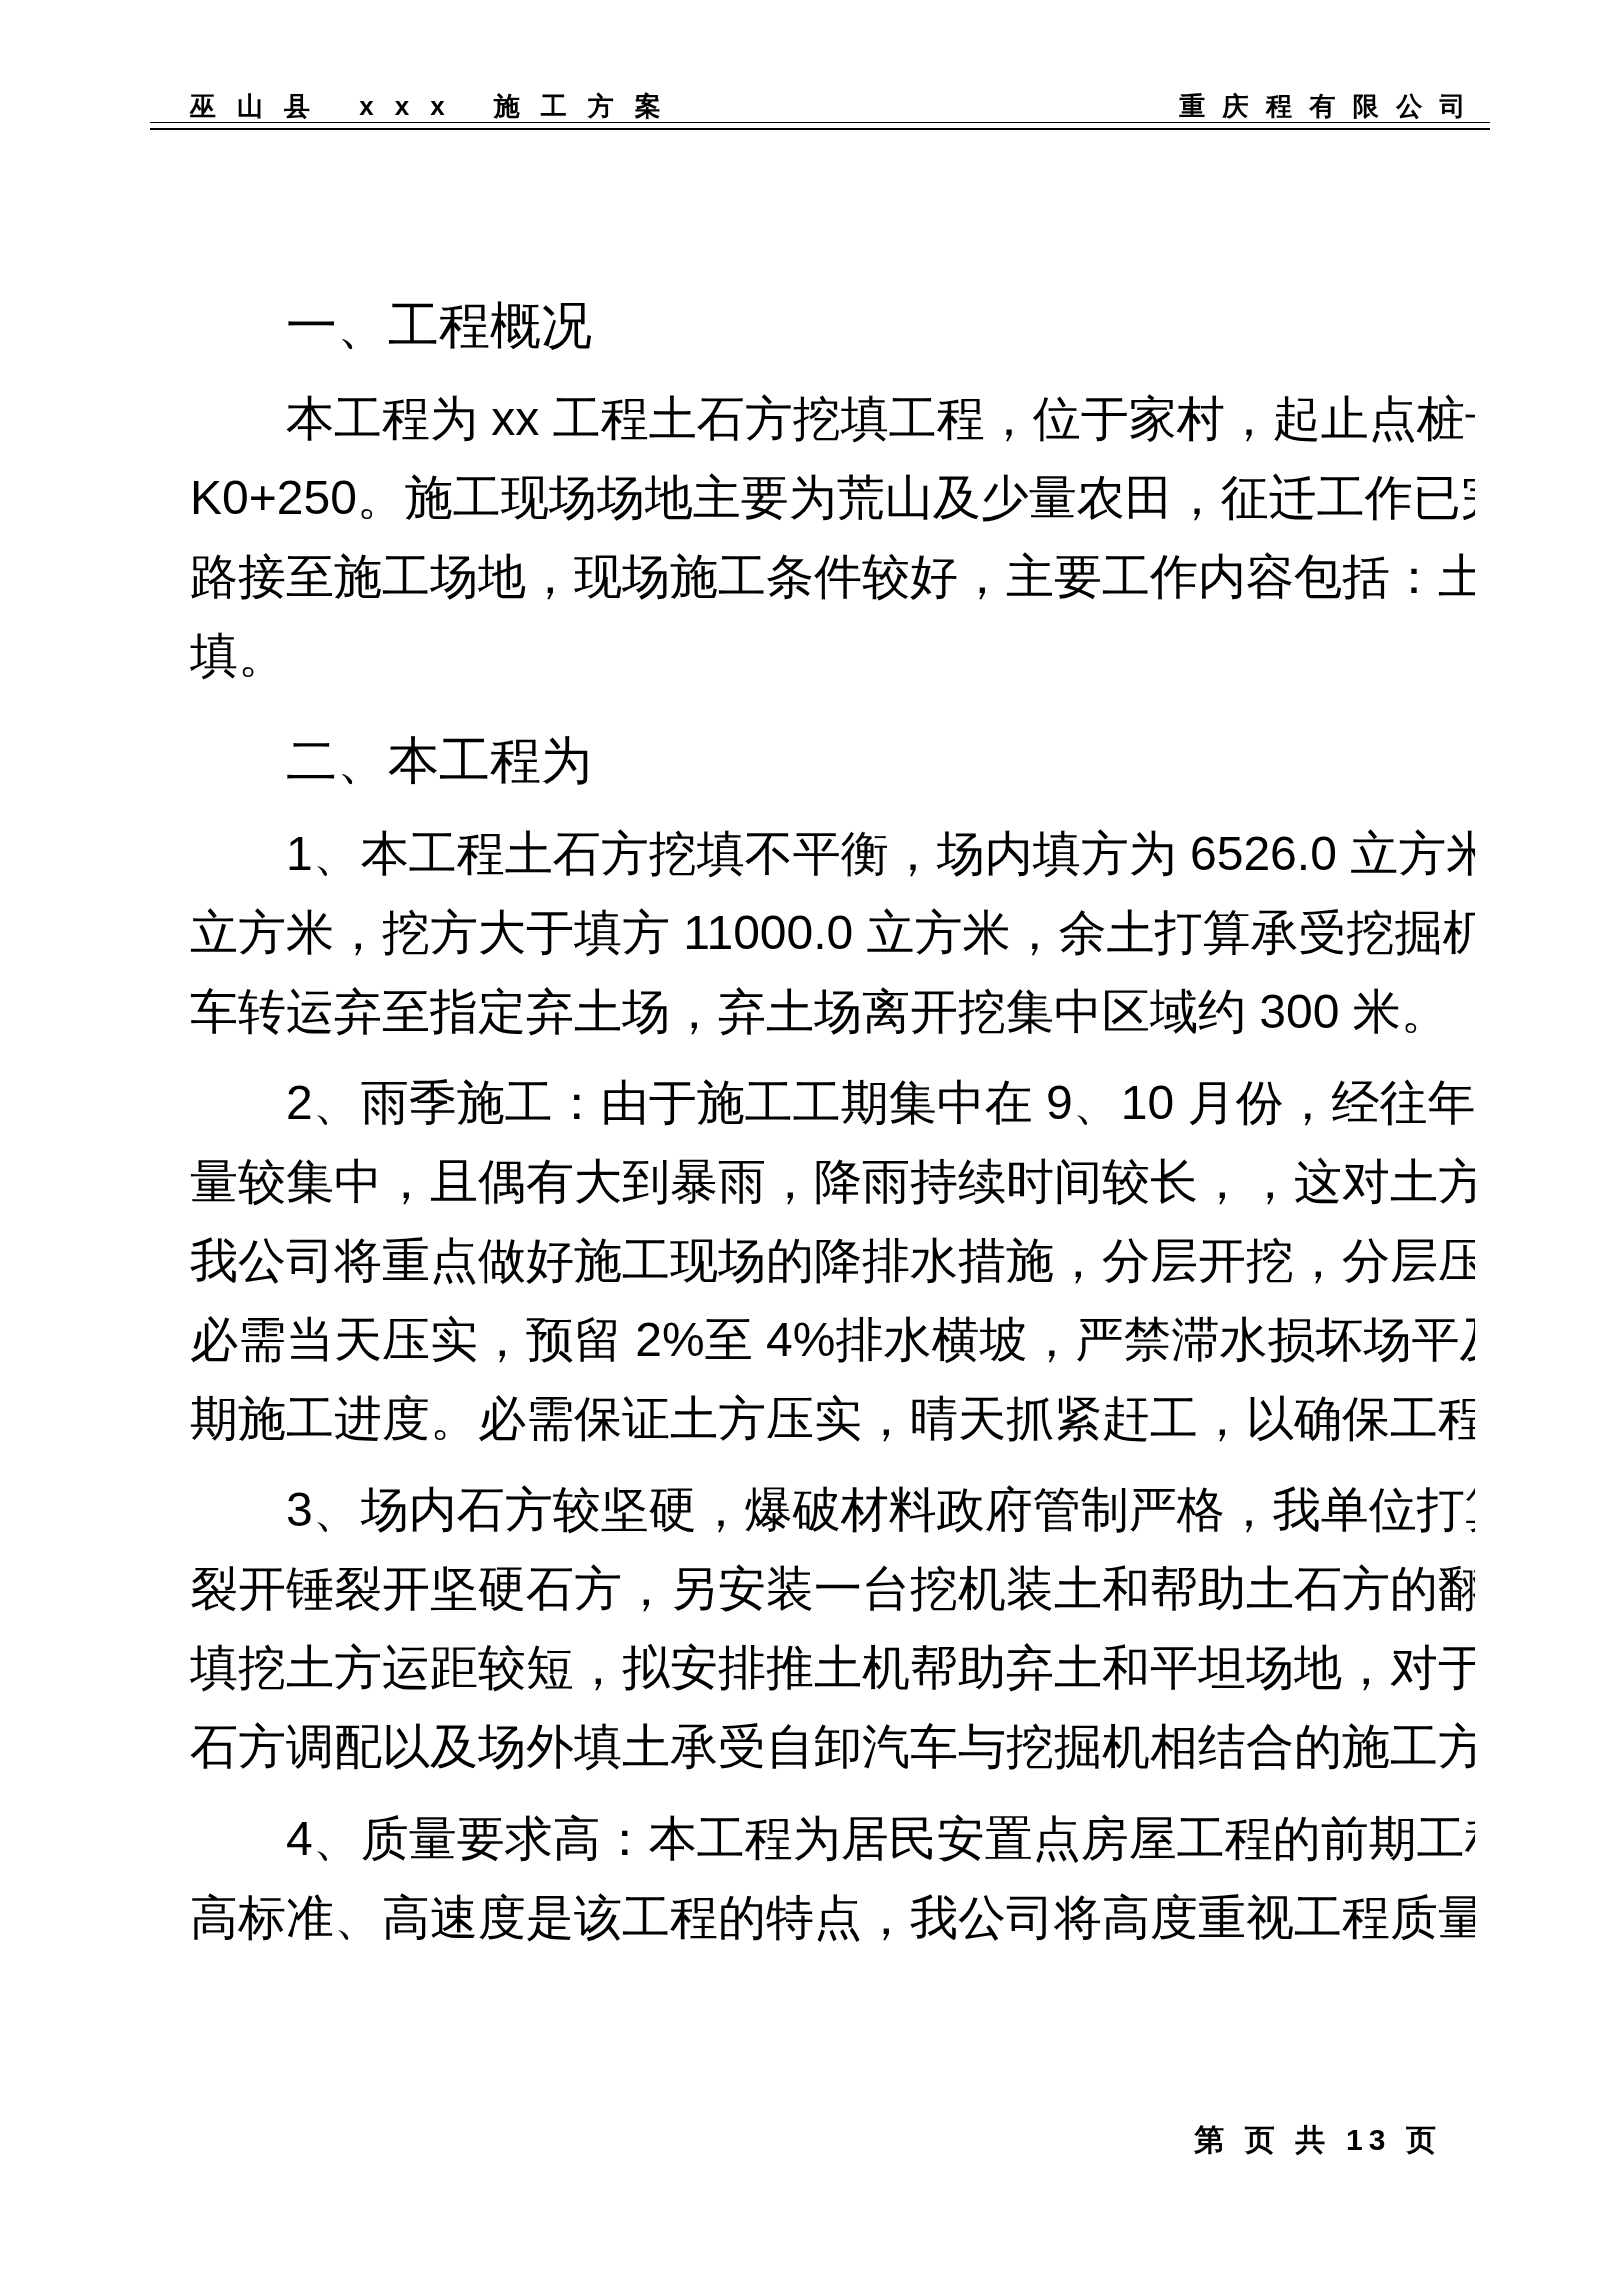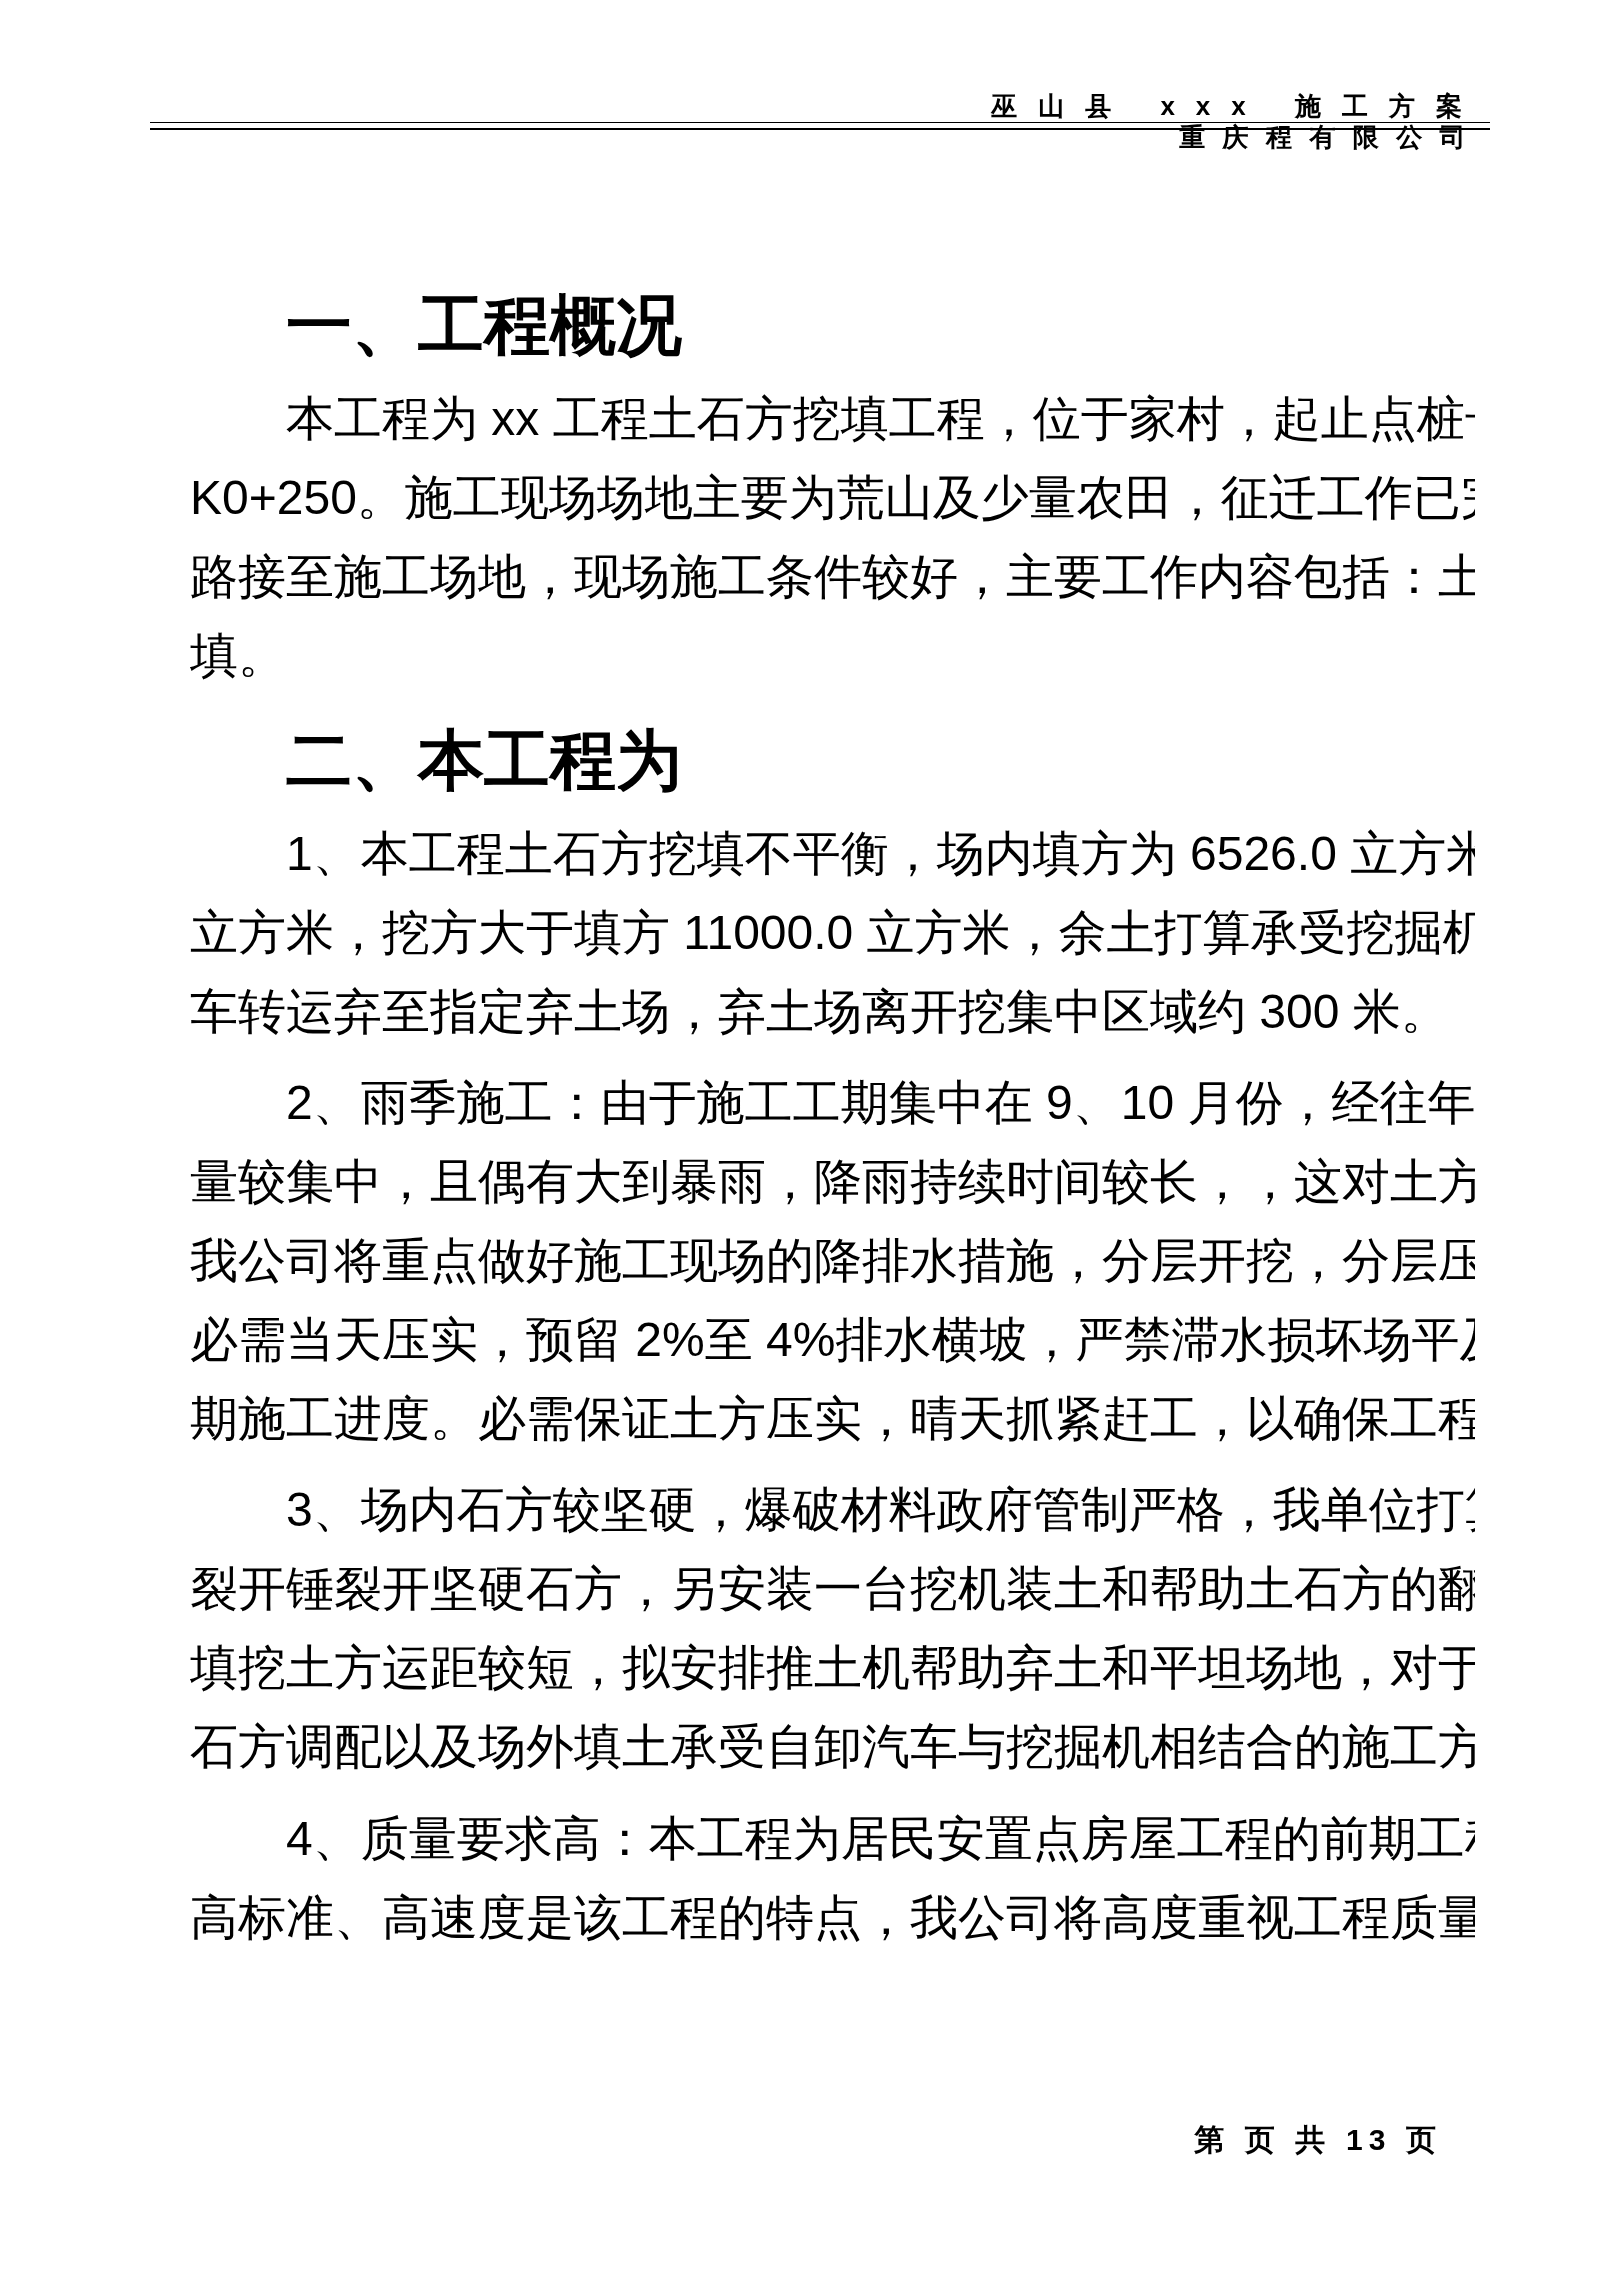--- a/index.html
+++ b/index.html
@@ -16,8 +16,8 @@
     position:absolute;
     left:190px;right:140px;top:91px;
     height:33px;
-    display:flex;justify-content:space-between;align-items:flex-end;
-    font-size:26px;font-weight:bold;line-height:31px;flex-direction:column;
+    display:flex;justify-content:space-between;align-items:flex-start;
+    font-size:26px;font-weight:bold;line-height:31px;
   }
   .hdr-left{letter-spacing:21px;white-space:nowrap;}
   .hdr-right{letter-spacing:17.4px;white-space:nowrap;}

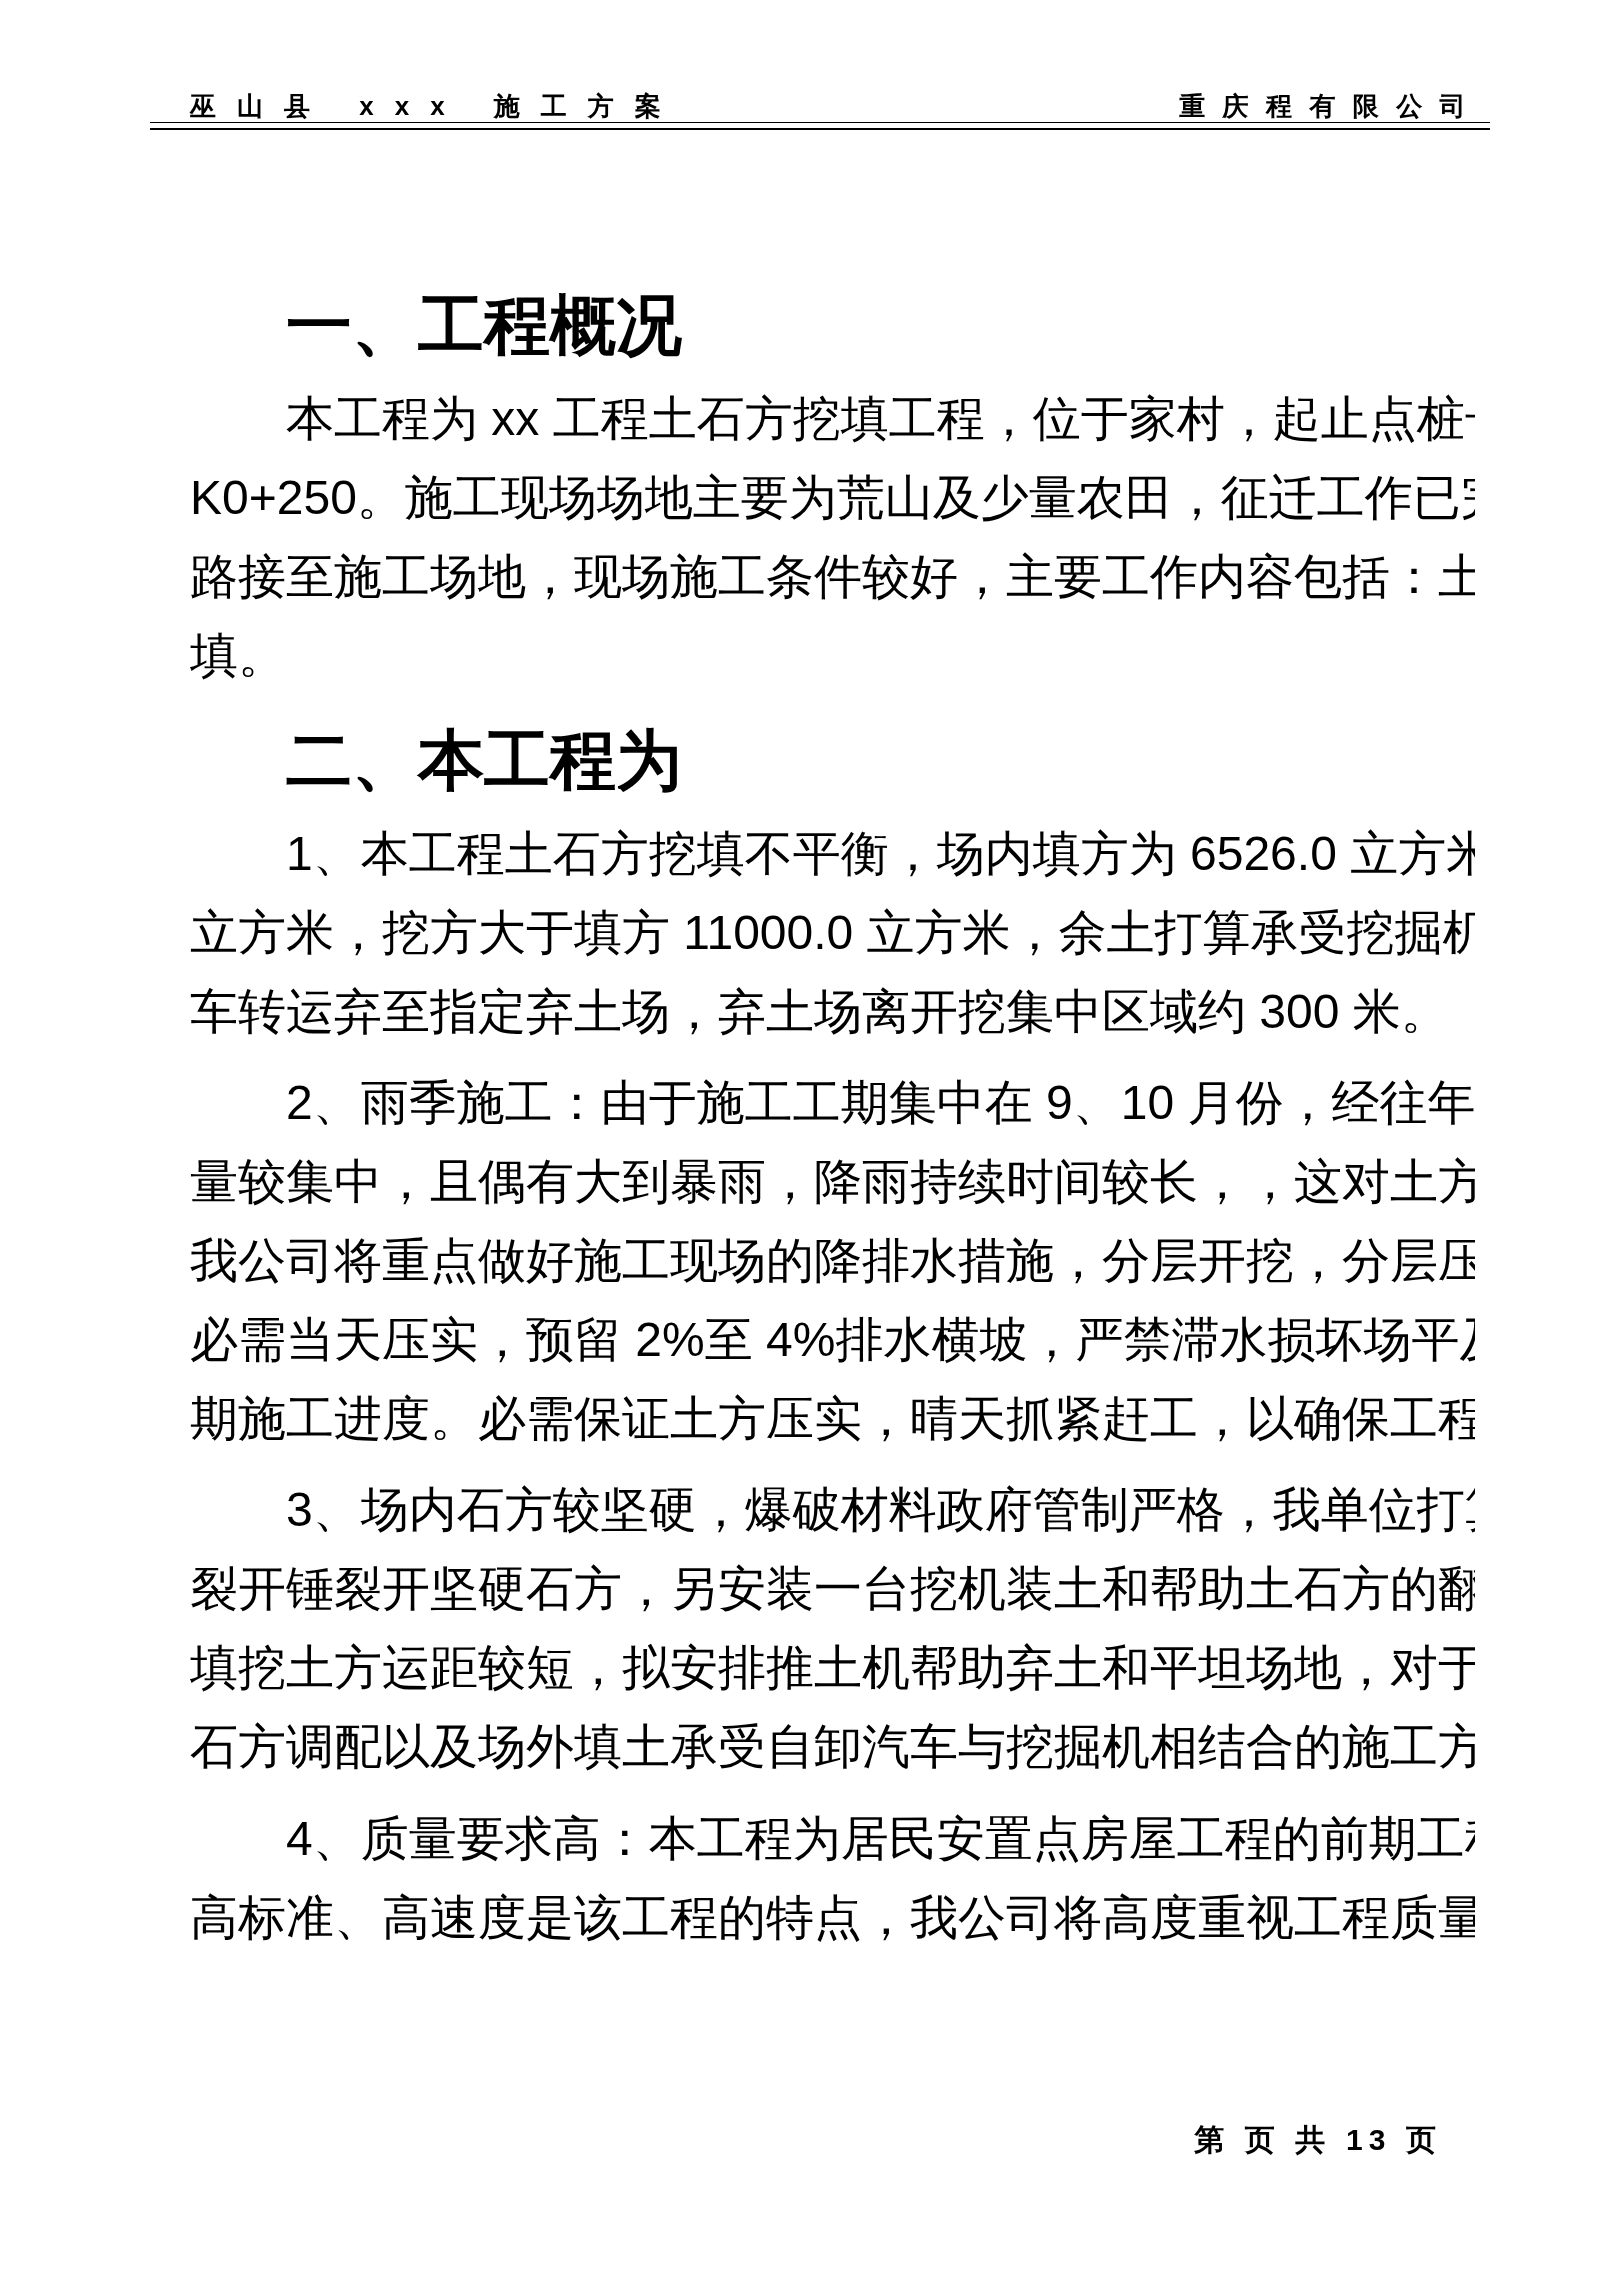--- a/index.html
+++ b/index.html
@@ -44,7 +44,7 @@
     font-size:48px;line-height:79px;
   }
   .sec-heading{
-    font-size:66px;font-weight:bold;line-height:61px;
+    font-size:51px;font-weight:normal;line-height:61px;
     padding-left:96px;
     margin:0 0 23px 0;
     white-space:nowrap;

